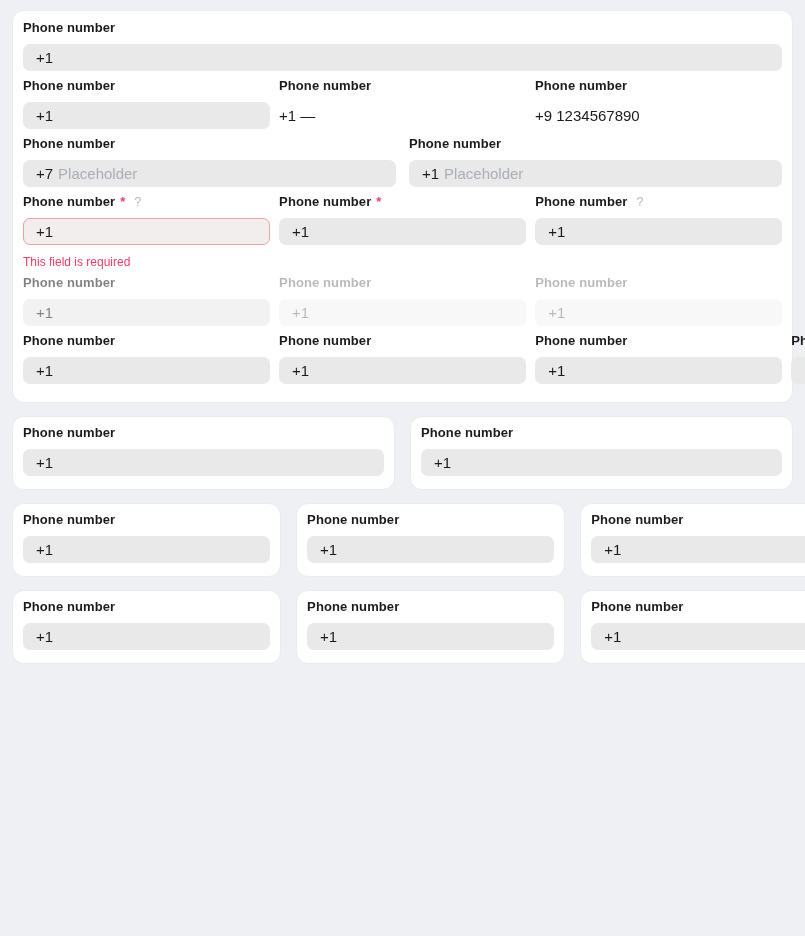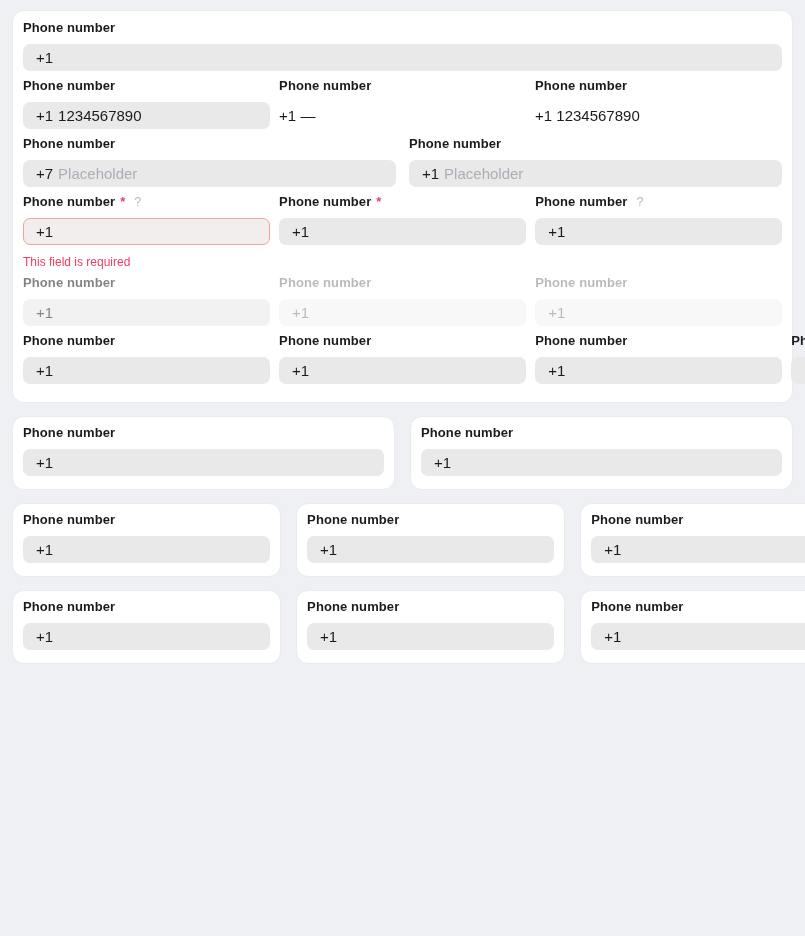--- a/index.html
+++ b/index.html
@@ -81,7 +81,6 @@
         </div>
       <div class="ibox">
         <span class="pfx">+1</span>
-        <input value="1234567890" style="">
       </div>
     </div>
     <div class="field">

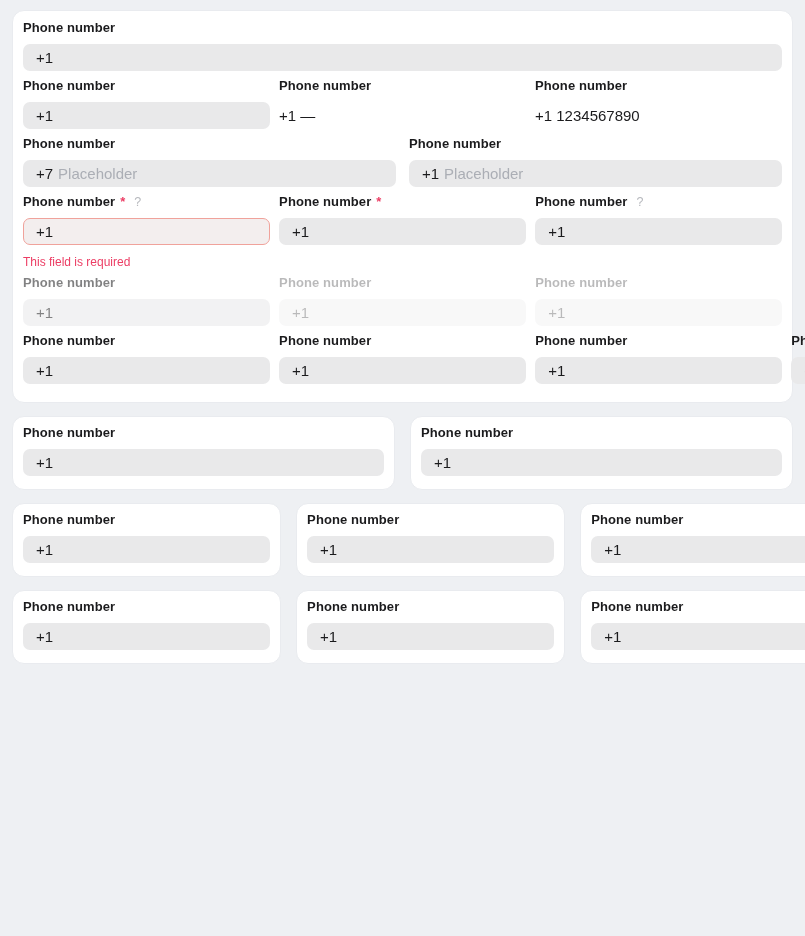--- a/index.html
+++ b/index.html
@@ -93,7 +93,7 @@
       <div class="lrow">
           <span class="lbl">Phone number</span>
         </div>
-      <div class="tval">+1 1234567890</div>
+      <div class="tval">+9 1234567890</div>
     </div>
   </div>
 

